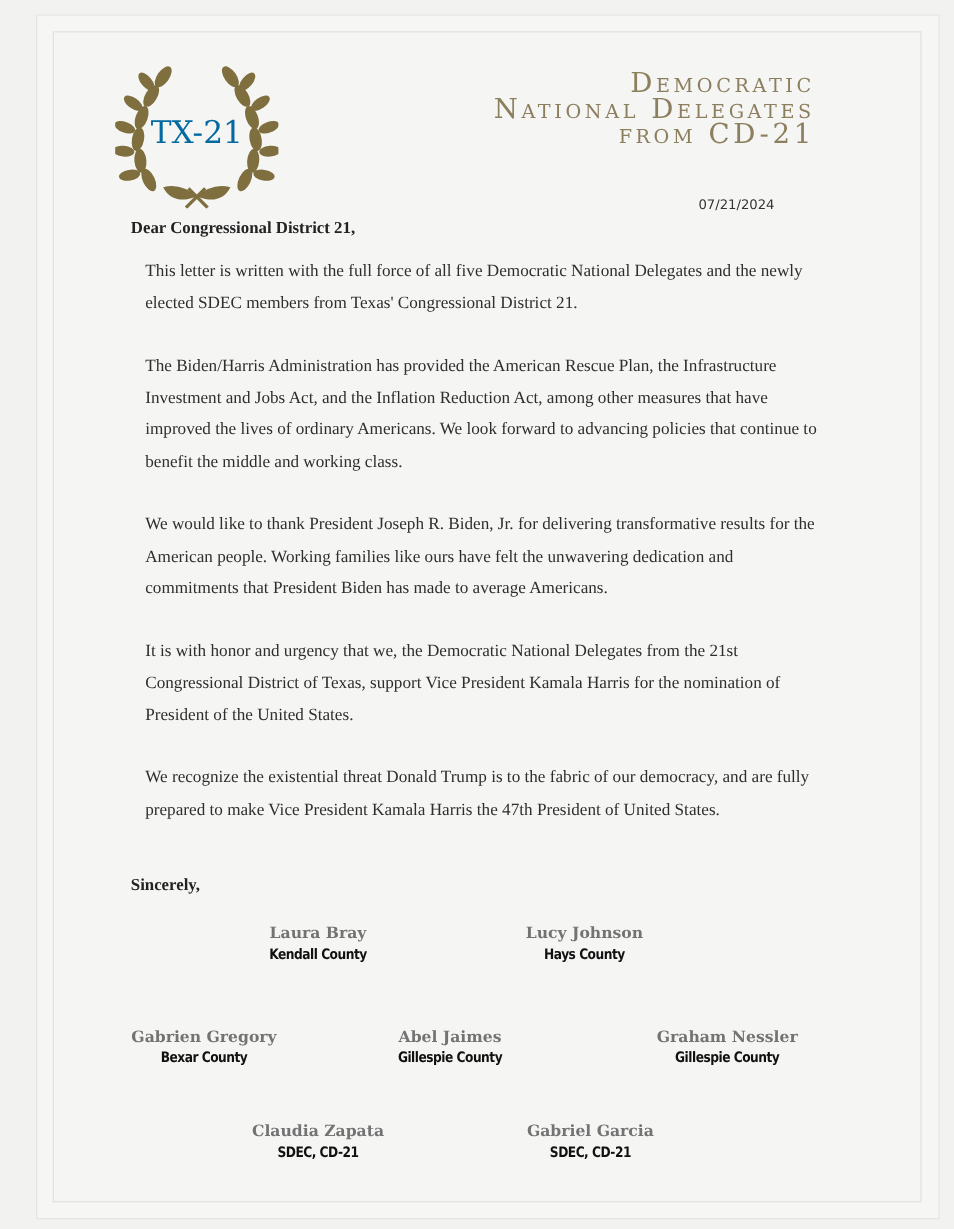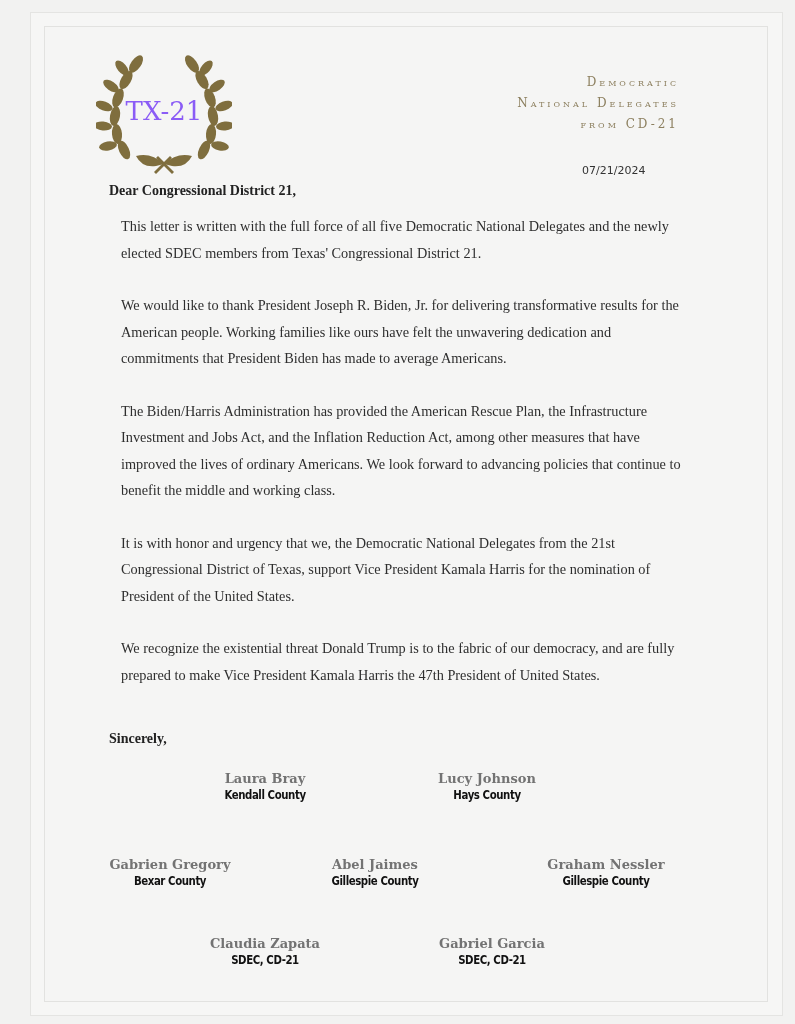--- a/index.html
+++ b/index.html
@@ -36,12 +36,11 @@
     position: absolute; right: 116px; top: 60px;
     text-align: right;
     font-family: "DejaVu Serif", serif;
-    font-size: 12px;
+    font-size: 23px;
     line-height: 21px;
     letter-spacing: 3px;
     color: #8c7f5e;
     font-variant: small-caps;
-    margin-top: 12px;
   }
   .org-heading div { white-space: nowrap; }
   .date {

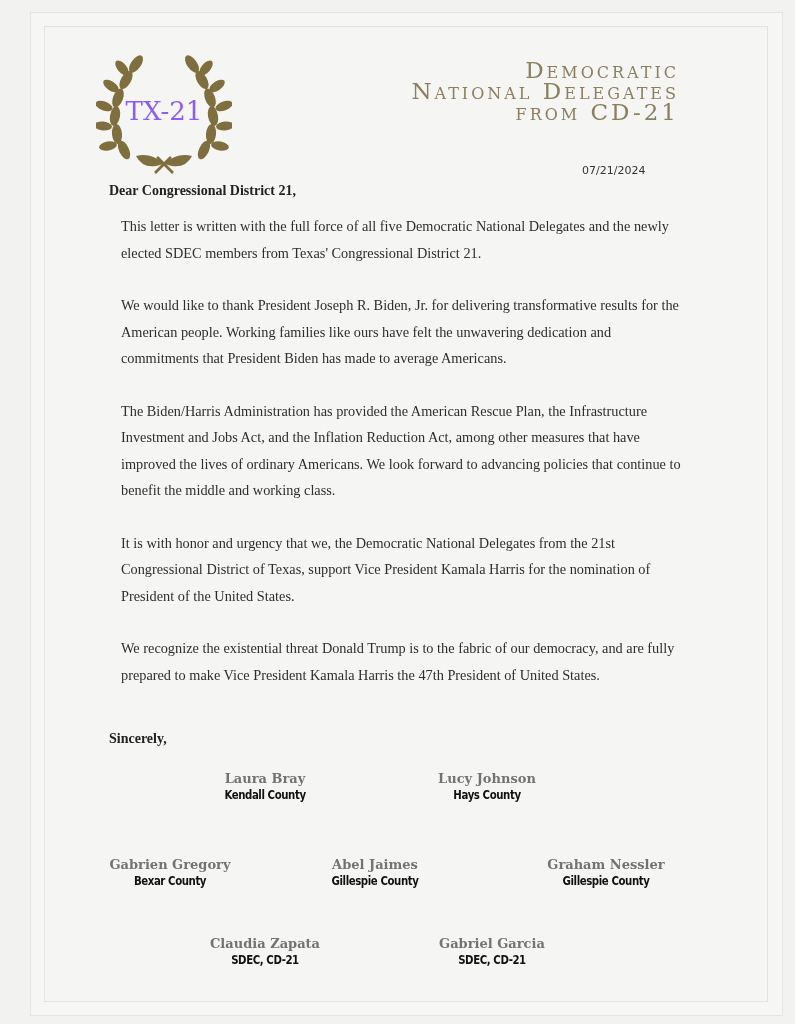--- a/index.html
+++ b/index.html
@@ -29,7 +29,7 @@
     text-align: center;
     font-family: "DejaVu Serif", serif;
     font-size: 26px;
-    color: #8b5cf6;
+    color: #0369a1;
     letter-spacing: 0px;
   }
   .org-heading {

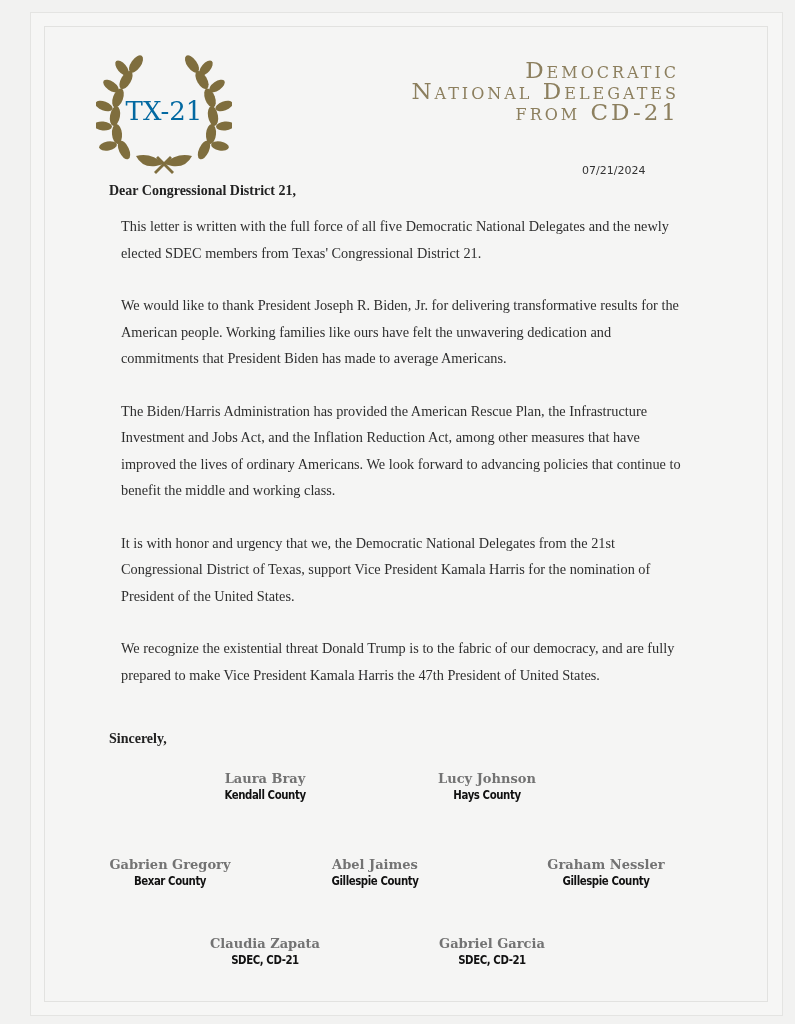--- a/index.html
+++ b/index.html
@@ -133,8 +133,8 @@
 
 <div class="body-text">
   <p>This letter is written with the full force of all five Democratic National Delegates and the newly elected SDEC members from Texas' Congressional District 21.</p>
+  <p>The Biden/Harris Administration has provided the American Rescue Plan, the Infrastructure Investment and Jobs Act, and the Inflation Reduction Act, among other measures that have improved the lives of ordinary Americans. We look forward to advancing policies that continue to benefit the middle and working class.</p>
   <p>We would like to thank President Joseph R. Biden, Jr. for delivering transformative results for the American people. Working families like ours have felt the unwavering dedication and commitments that President Biden has made to average Americans.</p>
-  <p>The Biden/Harris Administration has provided the American Rescue Plan, the Infrastructure Investment and Jobs Act, and the Inflation Reduction Act, among other measures that have improved the lives of ordinary Americans. We look forward to advancing policies that continue to benefit the middle and working class.</p>
   <p>It is with honor and urgency that we, the Democratic National Delegates from the 21st Congressional District of Texas, support Vice President Kamala Harris for the nomination of President of the United States.</p>
   <p>We recognize the existential threat Donald Trump is to the fabric of our democracy, and are fully prepared to make Vice President Kamala Harris the 47th President of United States.</p>
 </div>

